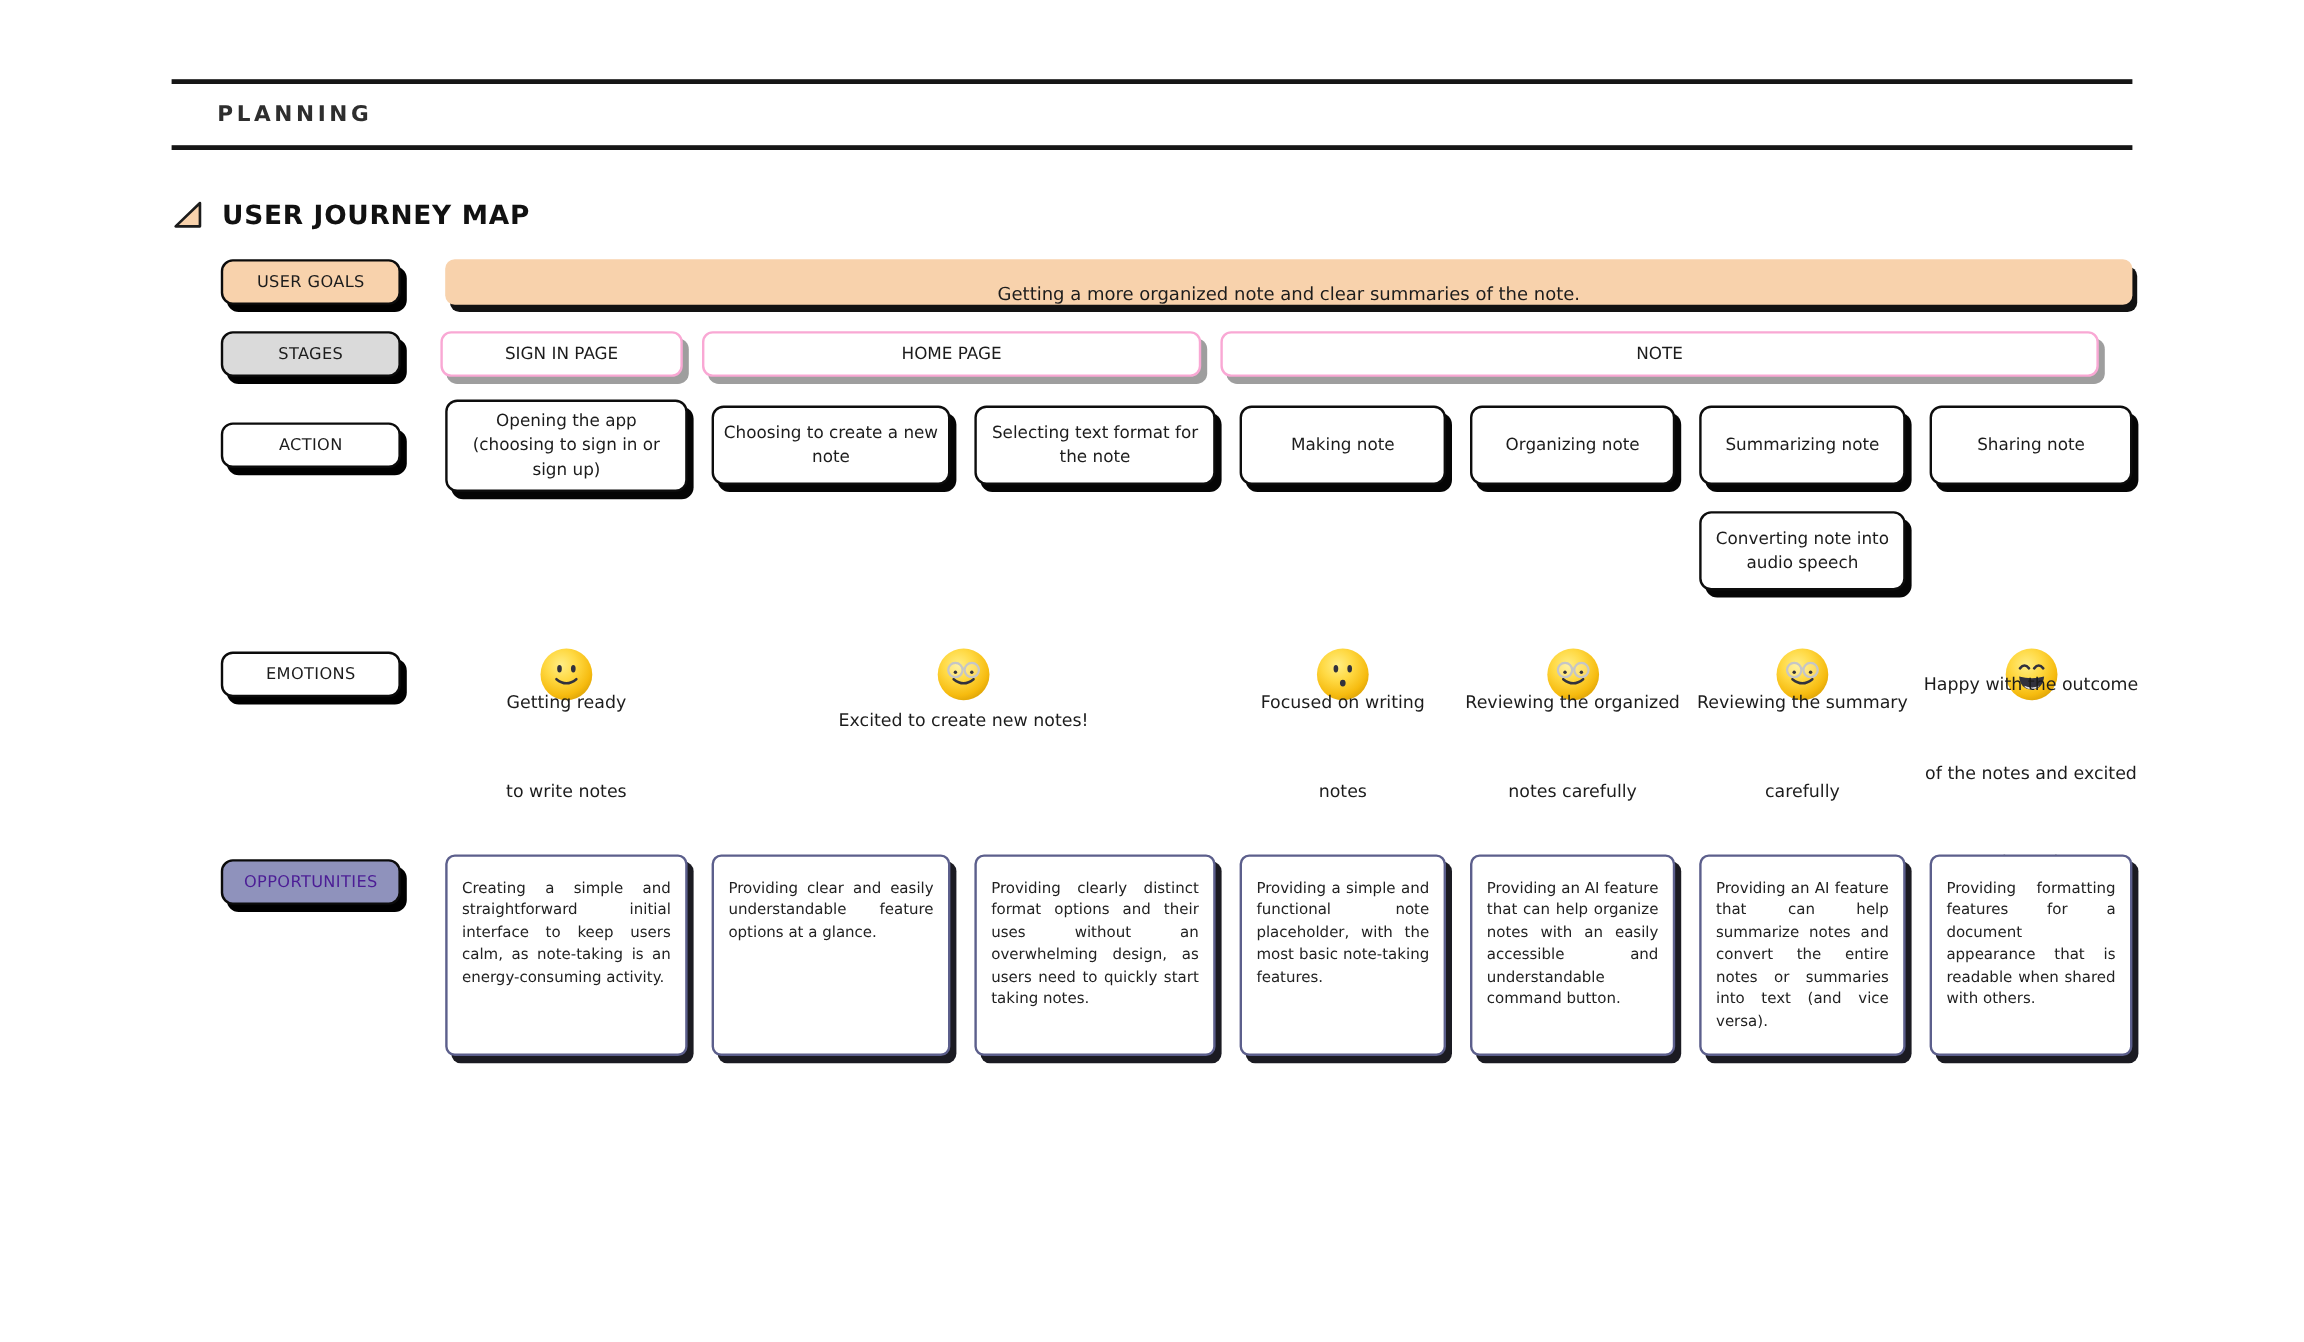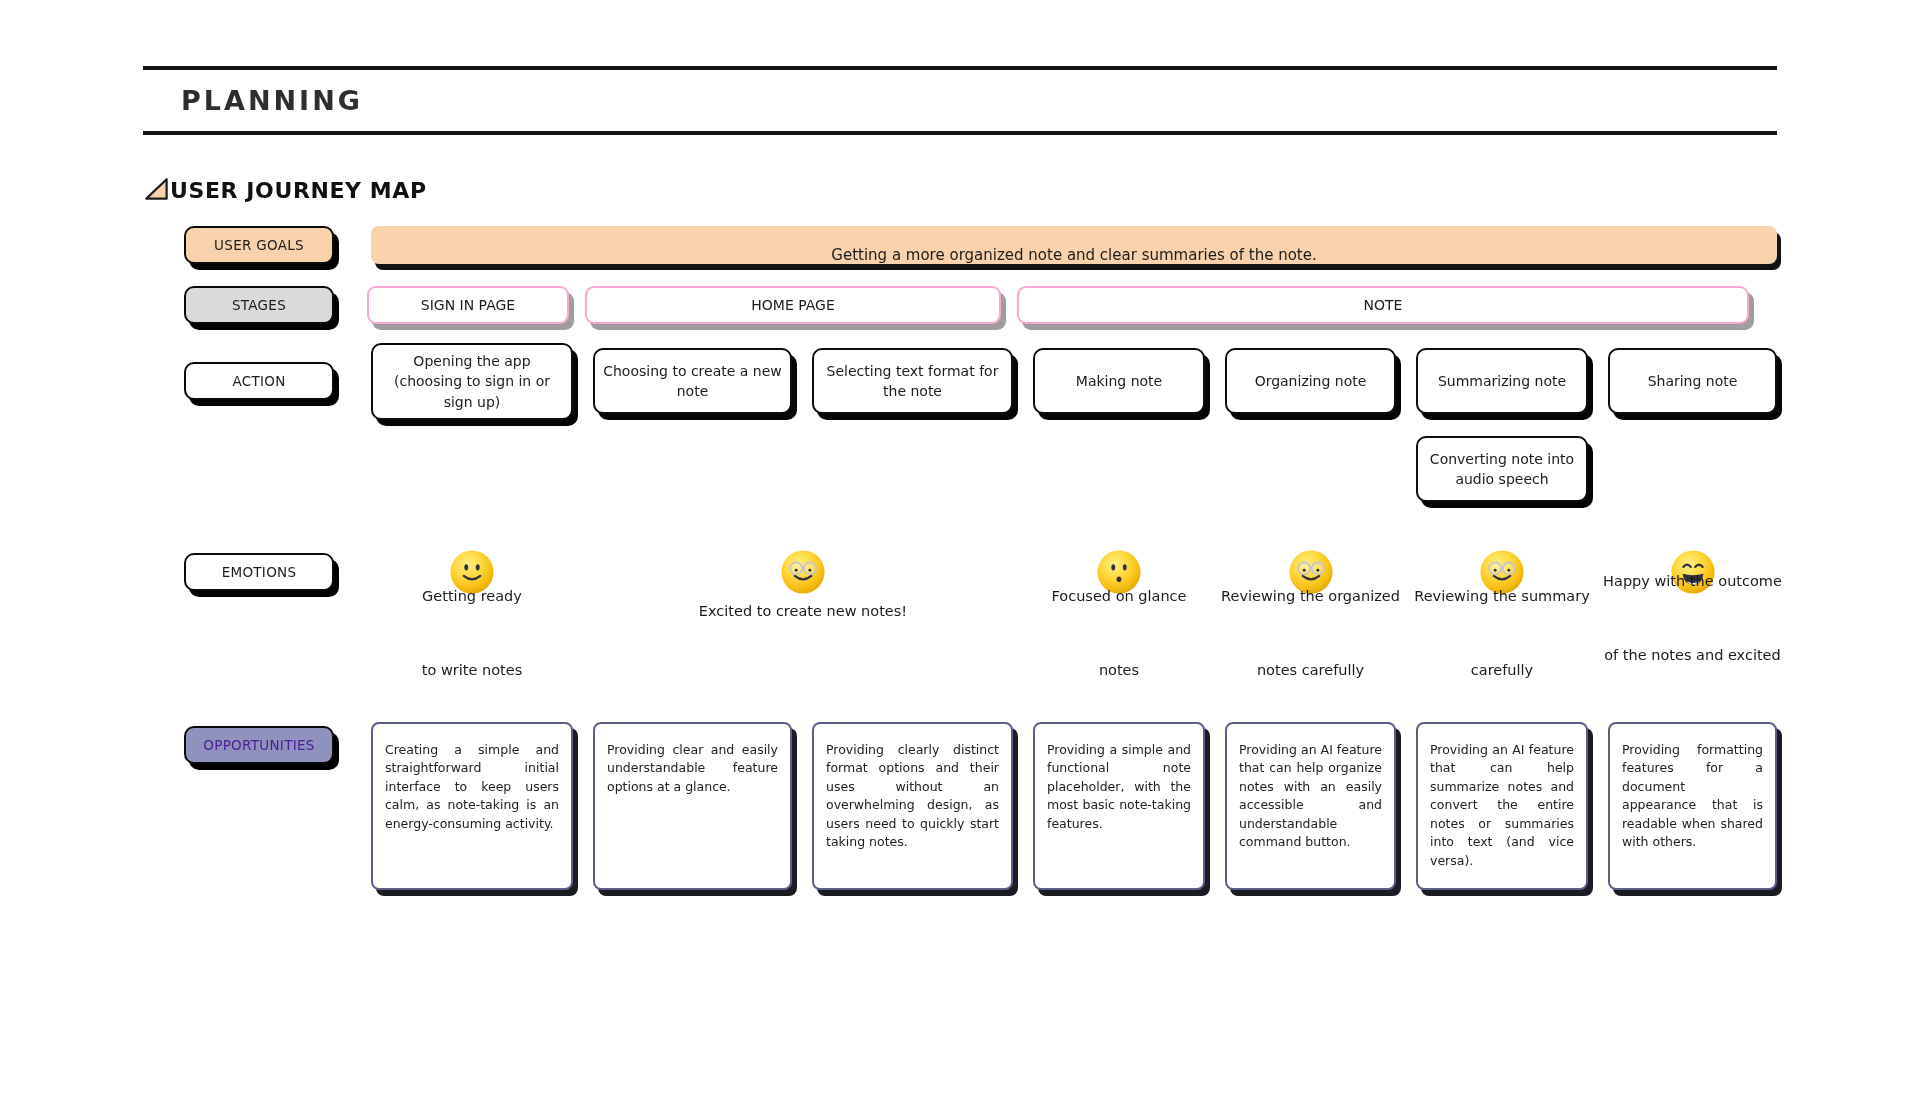--- a/index.html
+++ b/index.html
@@ -24,7 +24,7 @@
     padding:15px 0 15px 38px;
   }
   .section-title{
-    font-size:27px;font-weight:700;letter-spacing:3px;color:#2e2e2e;
+    font-size:18px;font-weight:700;letter-spacing:3px;color:#2e2e2e;
   }
   .map-title-row{
     display:flex;align-items:center;margin-top:40px;height:30px;

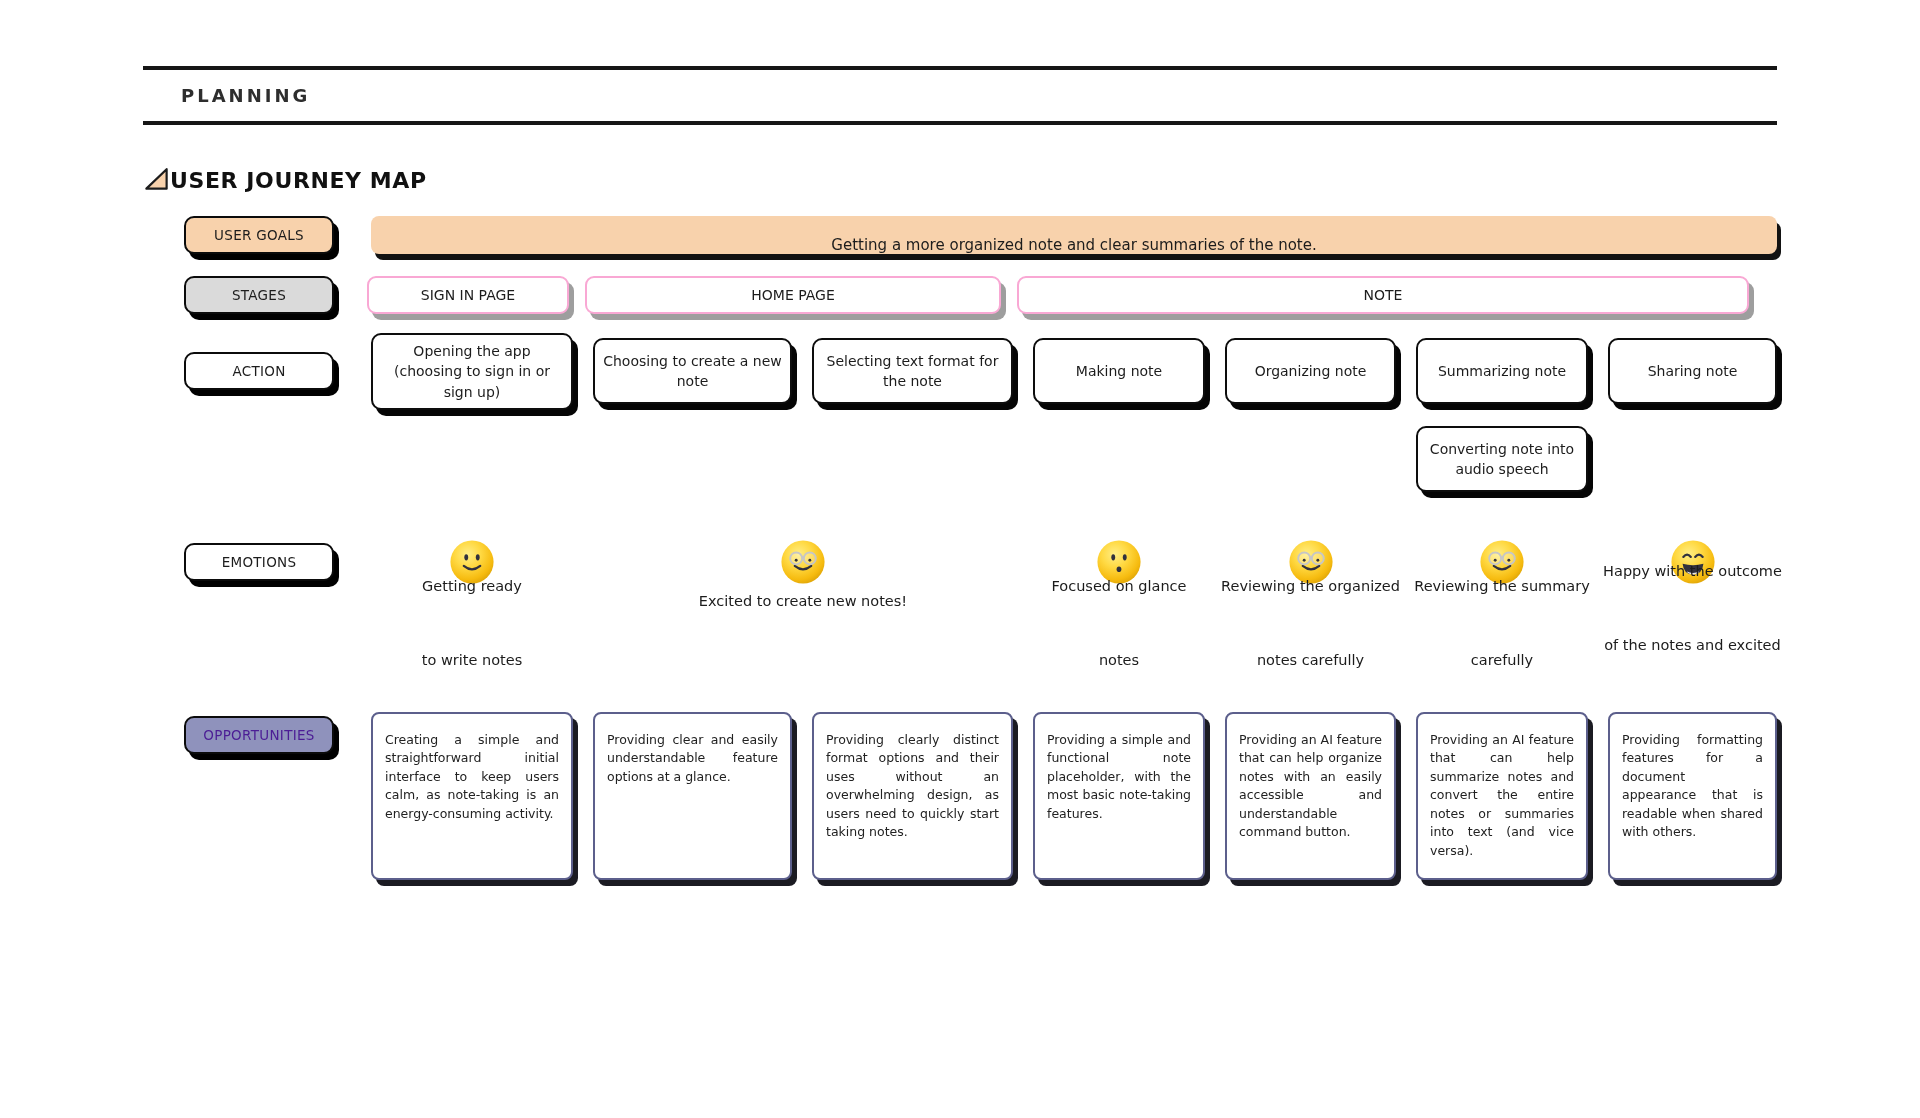--- a/index.html
+++ b/index.html
@@ -27,7 +27,7 @@
     font-size:18px;font-weight:700;letter-spacing:3px;color:#2e2e2e;
   }
   .map-title-row{
-    display:flex;align-items:center;margin-top:40px;height:30px;
+    display:flex;align-items:center;gap:15px;margin-top:40px;height:30px;
   }
   .map-title{
     font-size:22px;font-weight:700;letter-spacing:0.6px;color:#111;

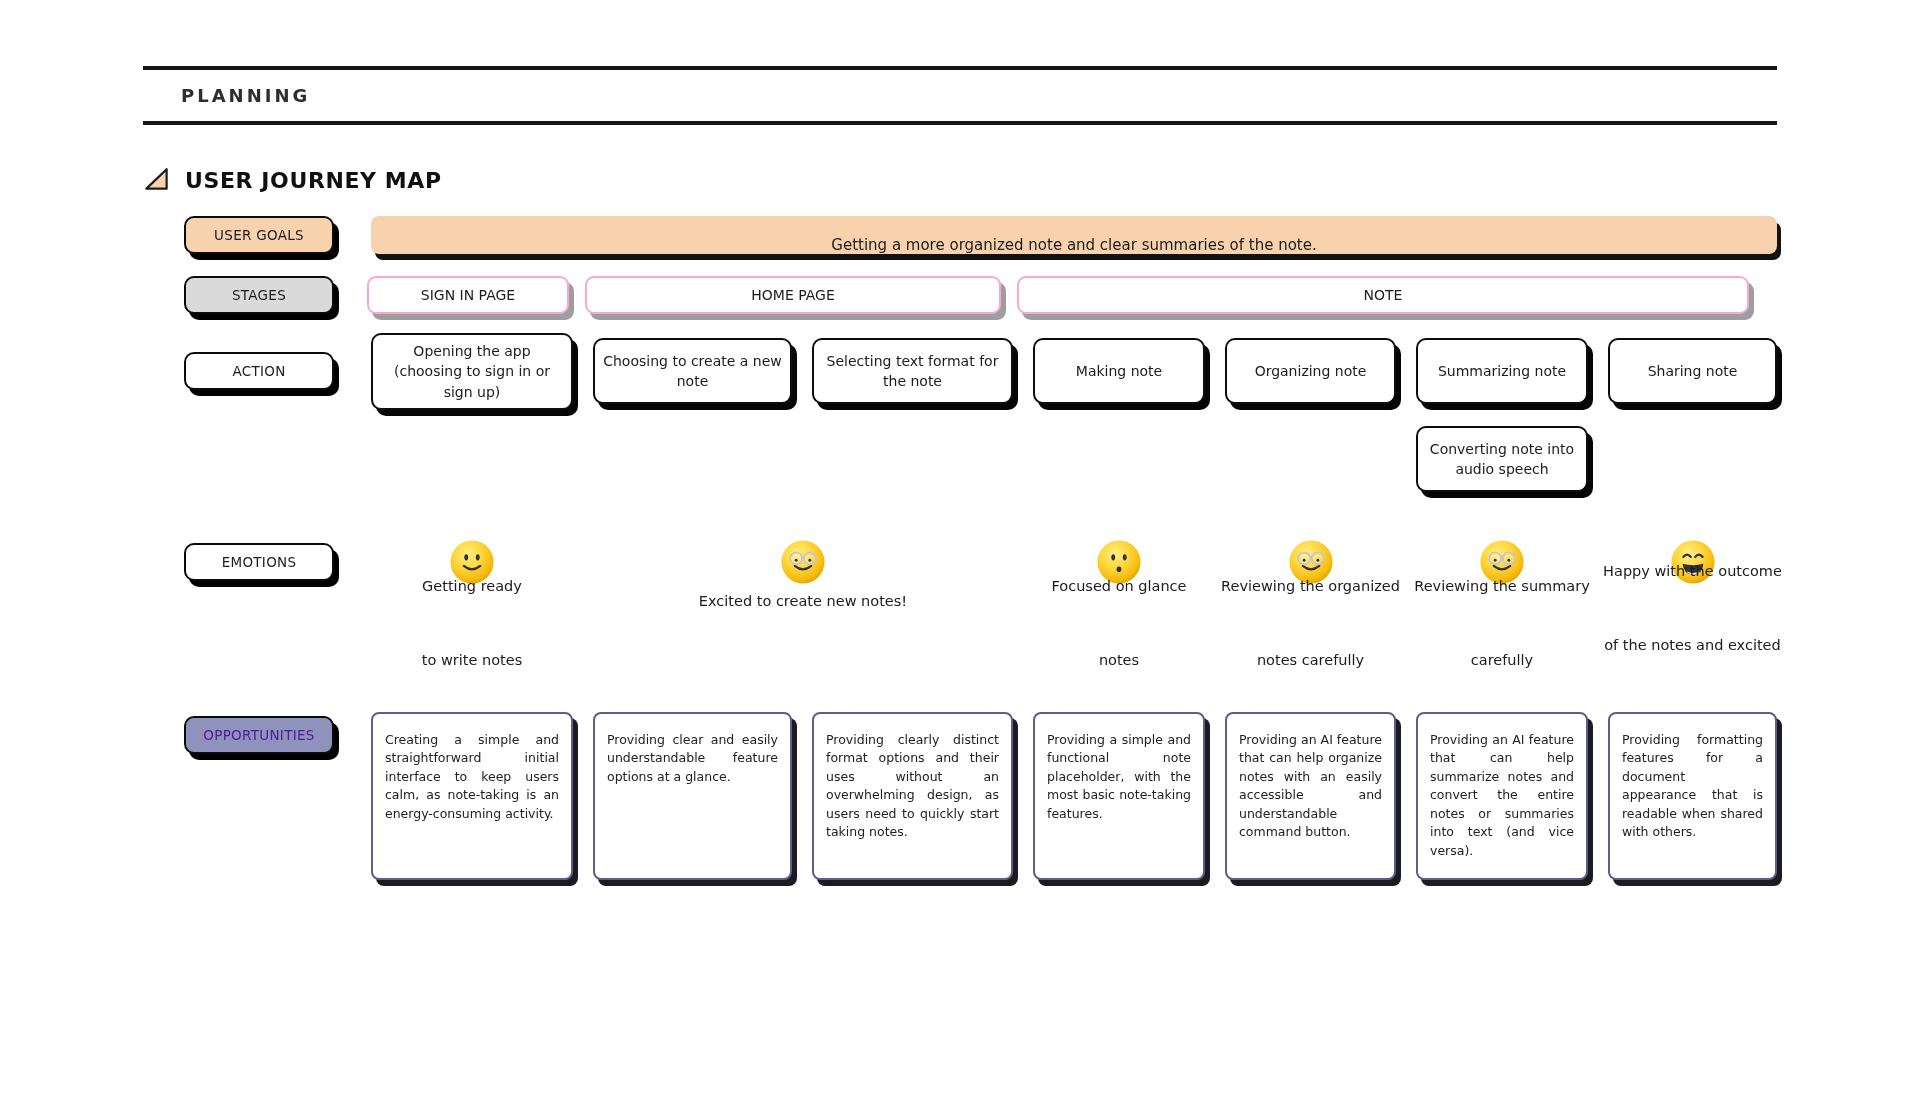--- a/index.html
+++ b/index.html
@@ -324,7 +324,7 @@
         </svg>
       </div>
       <div class="caption">
-        <div class="cap-line">Focused on glance</div>
+        <div class="cap-line">Focused on writing</div>
         <div class="cap-line">notes</div>
         <div class="cap-line"></div>
       </div>

